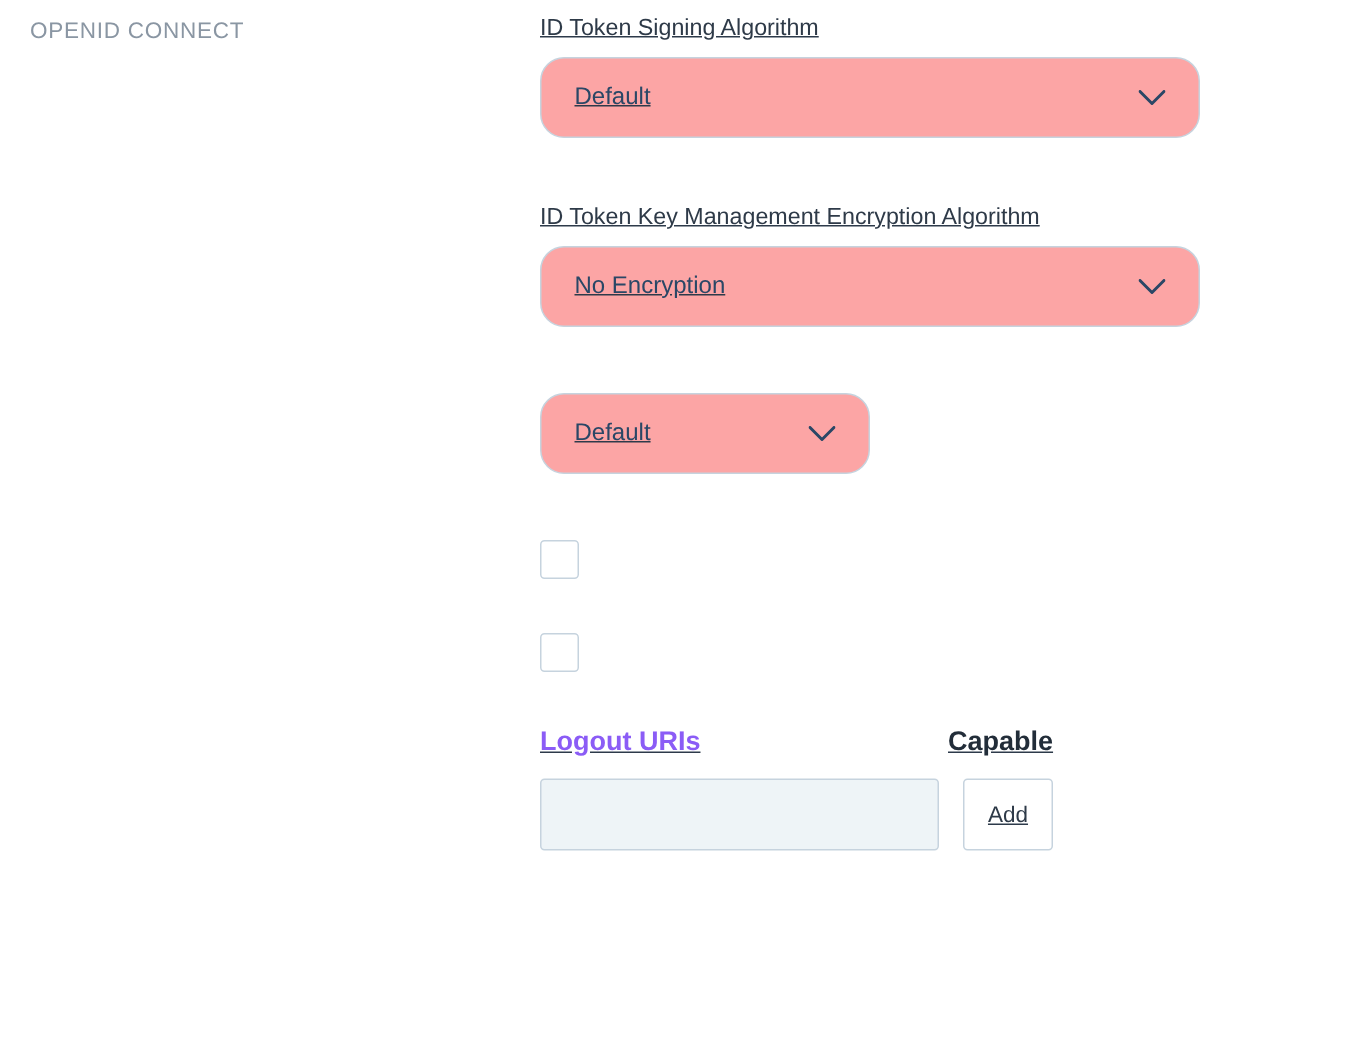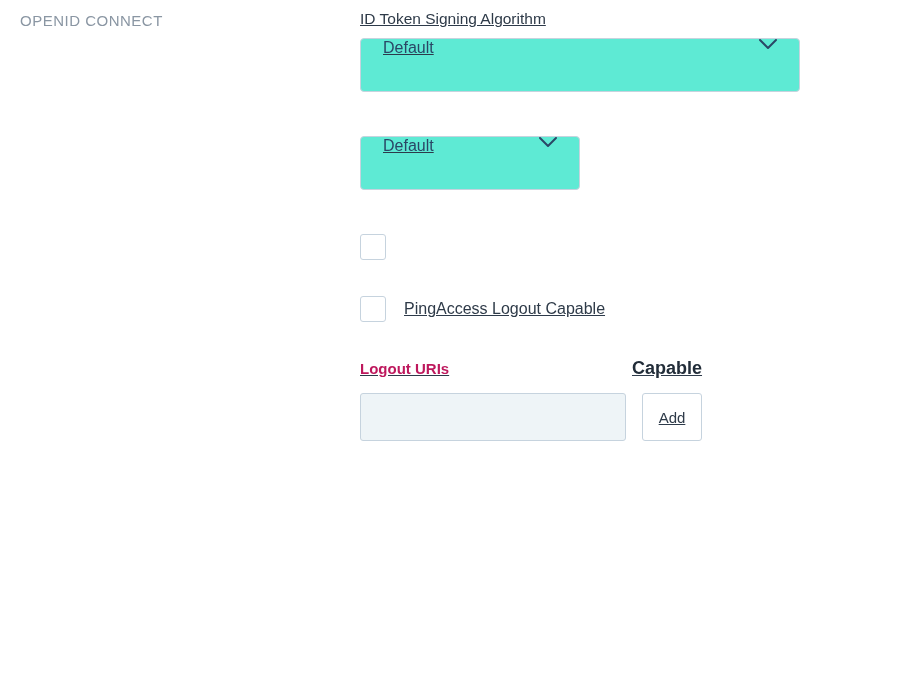--- a/index.html
+++ b/index.html
@@ -39,10 +39,11 @@
   }
   .select {
     display: flex;
+    align-items: center;
     justify-content: space-between;
-    background: #5eead4;
+    background: #fca5a5;
     border: 1px solid #c6d3de;
-    border-radius: 4px;
+    border-radius: 16px;
     height: 54px;
     padding: 0 22px;
     width: 440px;

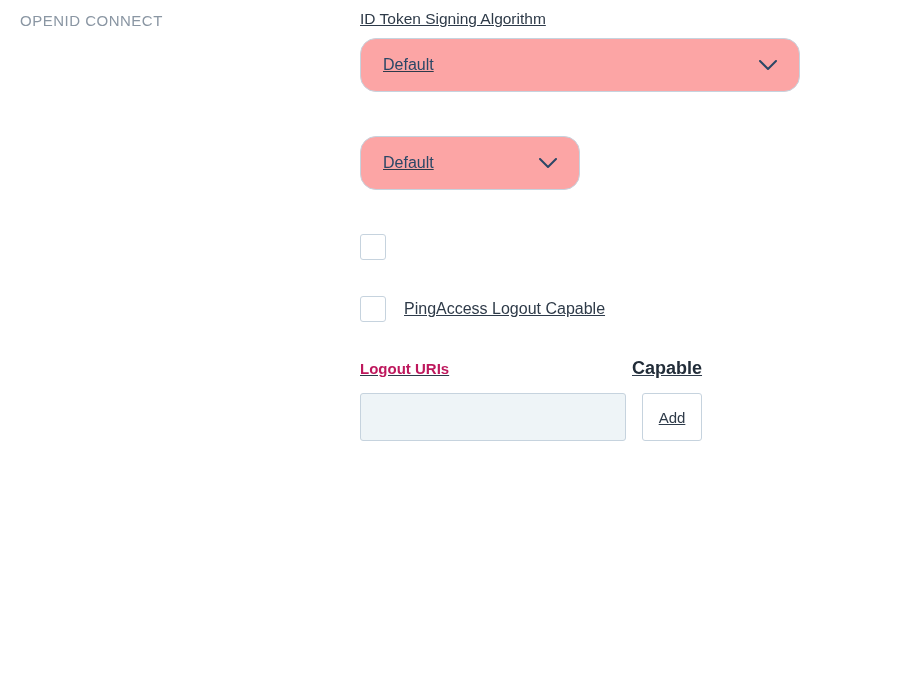--- a/index.html
+++ b/index.html
@@ -150,6 +150,17 @@
       </div>
     </div>
 
+    <div class="field-block">
+      <div class="field-label">ID Token Key Management Encryption Algorithm</div>
+      <div class="select">
+        <span class="select-value">No Encryption</span>
+        <span class="chevron">
+          <svg width="18" height="11" viewBox="0 0 18 11">
+              <path d="M1 1 L9 9 L17 1" fill="none" stroke="#2a4766" stroke-width="2" stroke-linecap="round" stroke-linejoin="round"></path>
+            </svg>
+        </span>
+      </div>
+    </div>
 
     <div class="field-block">
       <div class="select small">

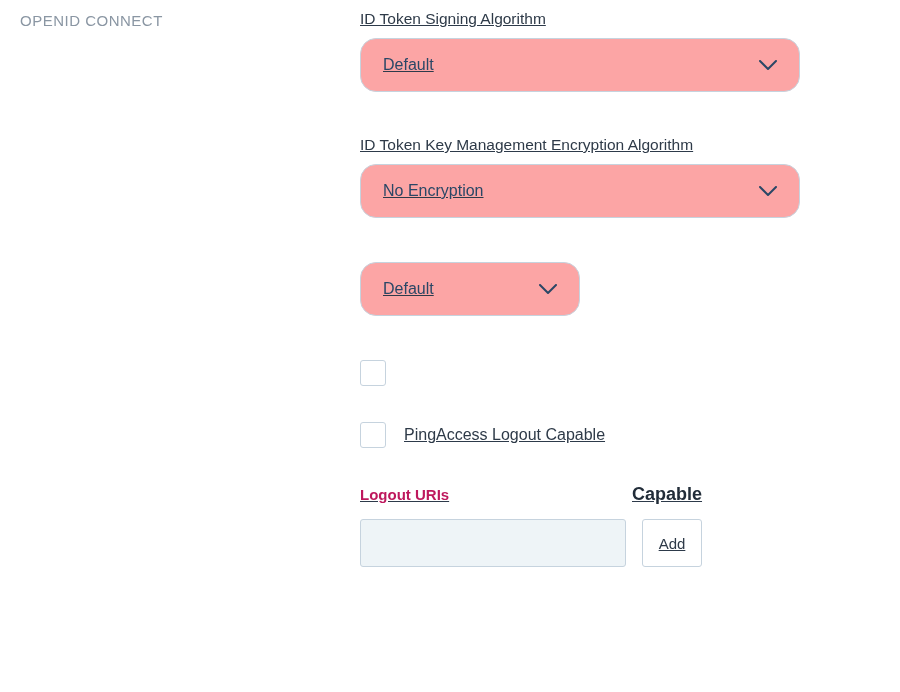--- a/index.html
+++ b/index.html
@@ -179,7 +179,6 @@
 
     <div class="checkbox-row">
       <div class="checkbox"></div>
-      <div class="checkbox-label">PingAccess Logout Capable</div>
     </div>
 
     <div class="uri-section">

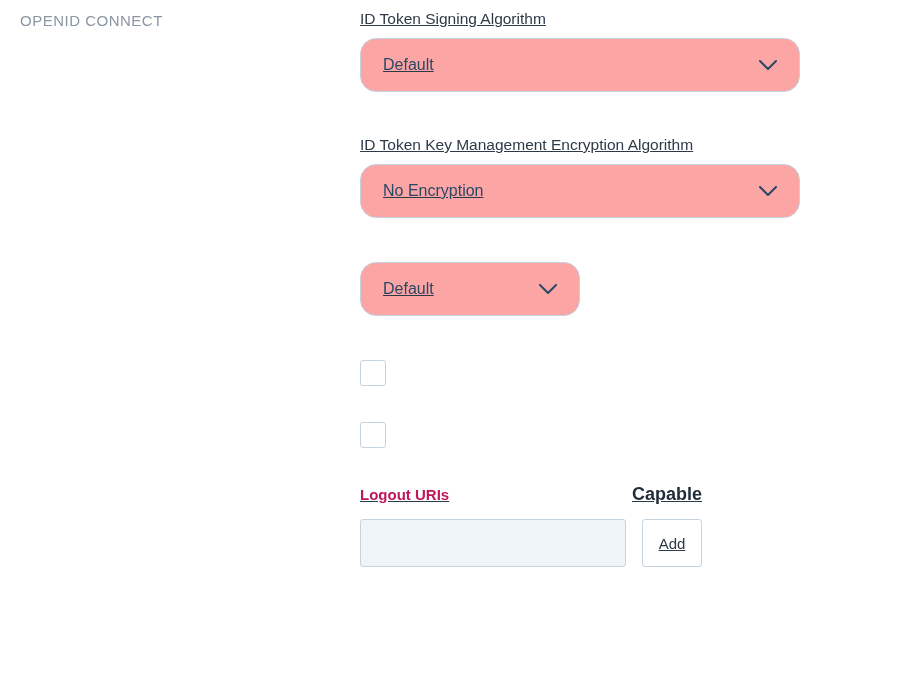--- a/index.html
+++ b/index.html
@@ -90,9 +90,9 @@
     margin-bottom: 14px;
   }
   .uri-title {
-    font-size: 15px;
+    font-size: 18px;
     font-weight: 600;
-    color: #be185d;
+    color: #8b5cf6;
   }
   .uri-action-header {
     font-size: 18px;

